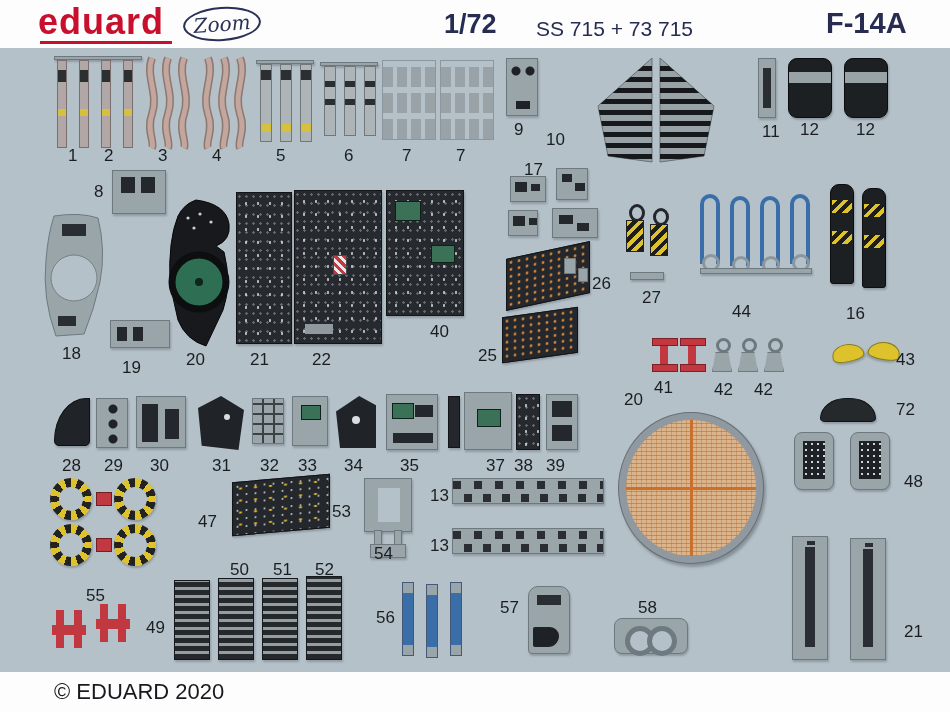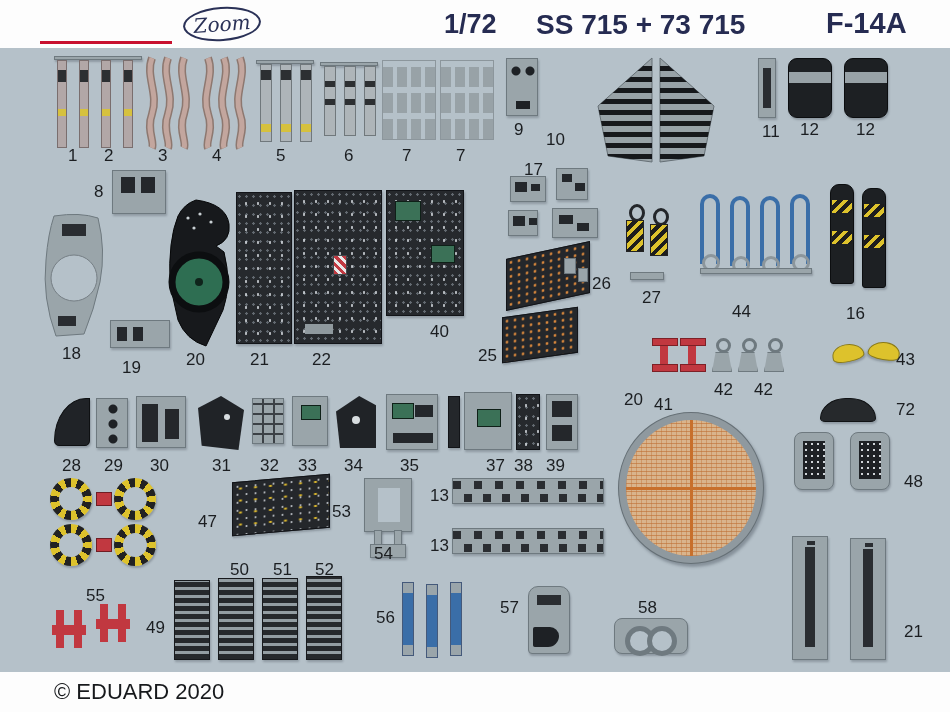--- a/index.html
+++ b/index.html
@@ -147,6 +147,7 @@
   <div class="board"></div>
 
   <div class="header">
+    <span class="brand">eduard</span>
     <i class="brand-line"></i>
     <span class="zoom">Zoom</span>
     <span class="scale">1/72</span>

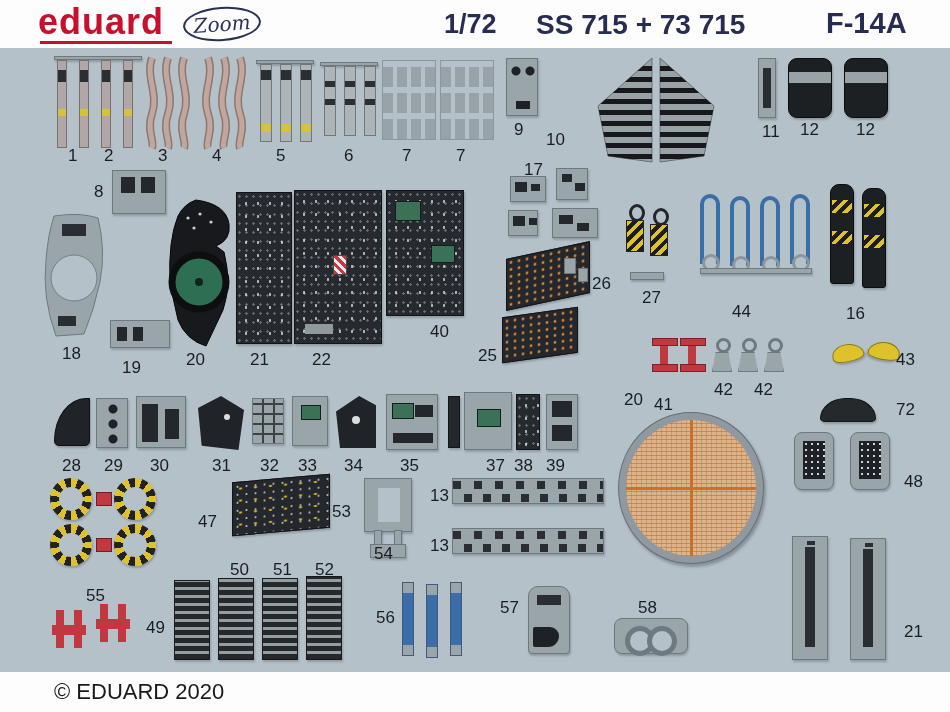--- a/index.html
+++ b/index.html
@@ -14,7 +14,7 @@
         color:#2a3157;font-family:"DejaVu Serif","Liberation Serif",serif;font-style:italic;font-size:20px;
         line-height:30px;text-align:center;transform:rotate(-4deg);}
   .scale{position:absolute;left:444px;top:9px;font-size:27px;font-weight:bold;color:#262c52;}
-  .code{position:absolute;left:536px;top:9px;font-size:28px;font-weight:bold;color:#262c52;}
+  .code{position:absolute;left:536px;top:17px;font-size:21px;font-weight:normal;color:#262c52;}
   .aircraft{position:absolute;left:826px;top:7px;font-size:29px;font-weight:bold;color:#262c52;}
   .footer{position:absolute;left:0;top:672px;width:950px;height:40px;background:#fdfdfd;}
   .copy{position:absolute;left:54px;top:7px;font-size:22px;color:#17191c;}

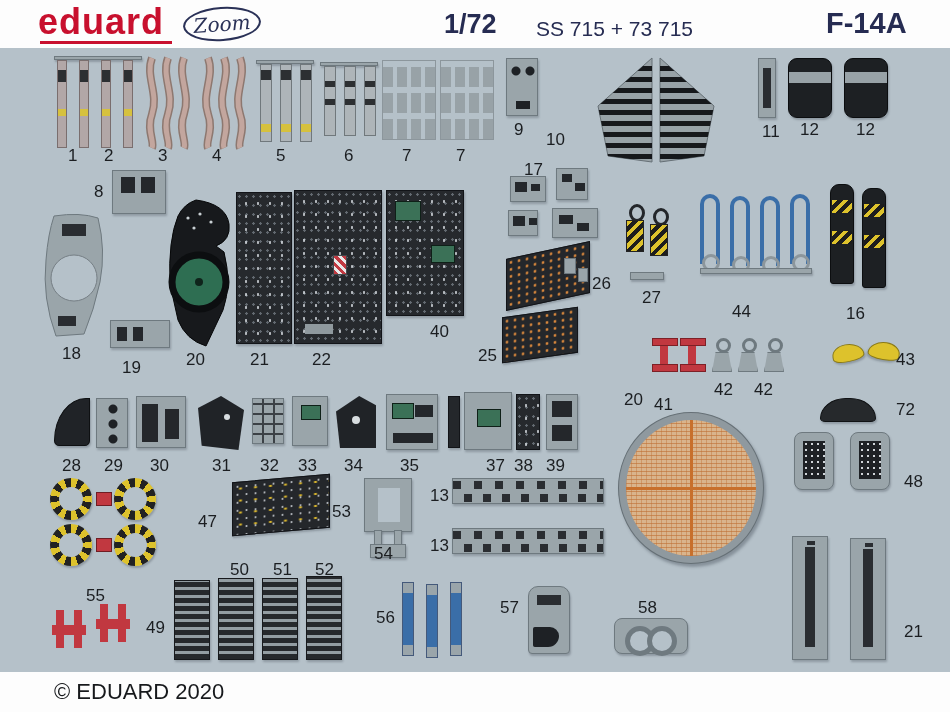--- a/index.html
+++ b/index.html
@@ -412,7 +412,7 @@
   <span class="num" style="left:478px;top:346px">25</span>
   <span class="num" style="left:732px;top:302px">44</span>
   <span class="num" style="left:846px;top:304px">16</span>
-  <span class="num" style="left:654px;top:395px">41</span>
+  <span class="num" style="left:654px;top:378px">41</span>
   <span class="num" style="left:714px;top:380px">42</span>
   <span class="num" style="left:754px;top:380px">42</span>
   <span class="num" style="left:896px;top:350px">43</span>

